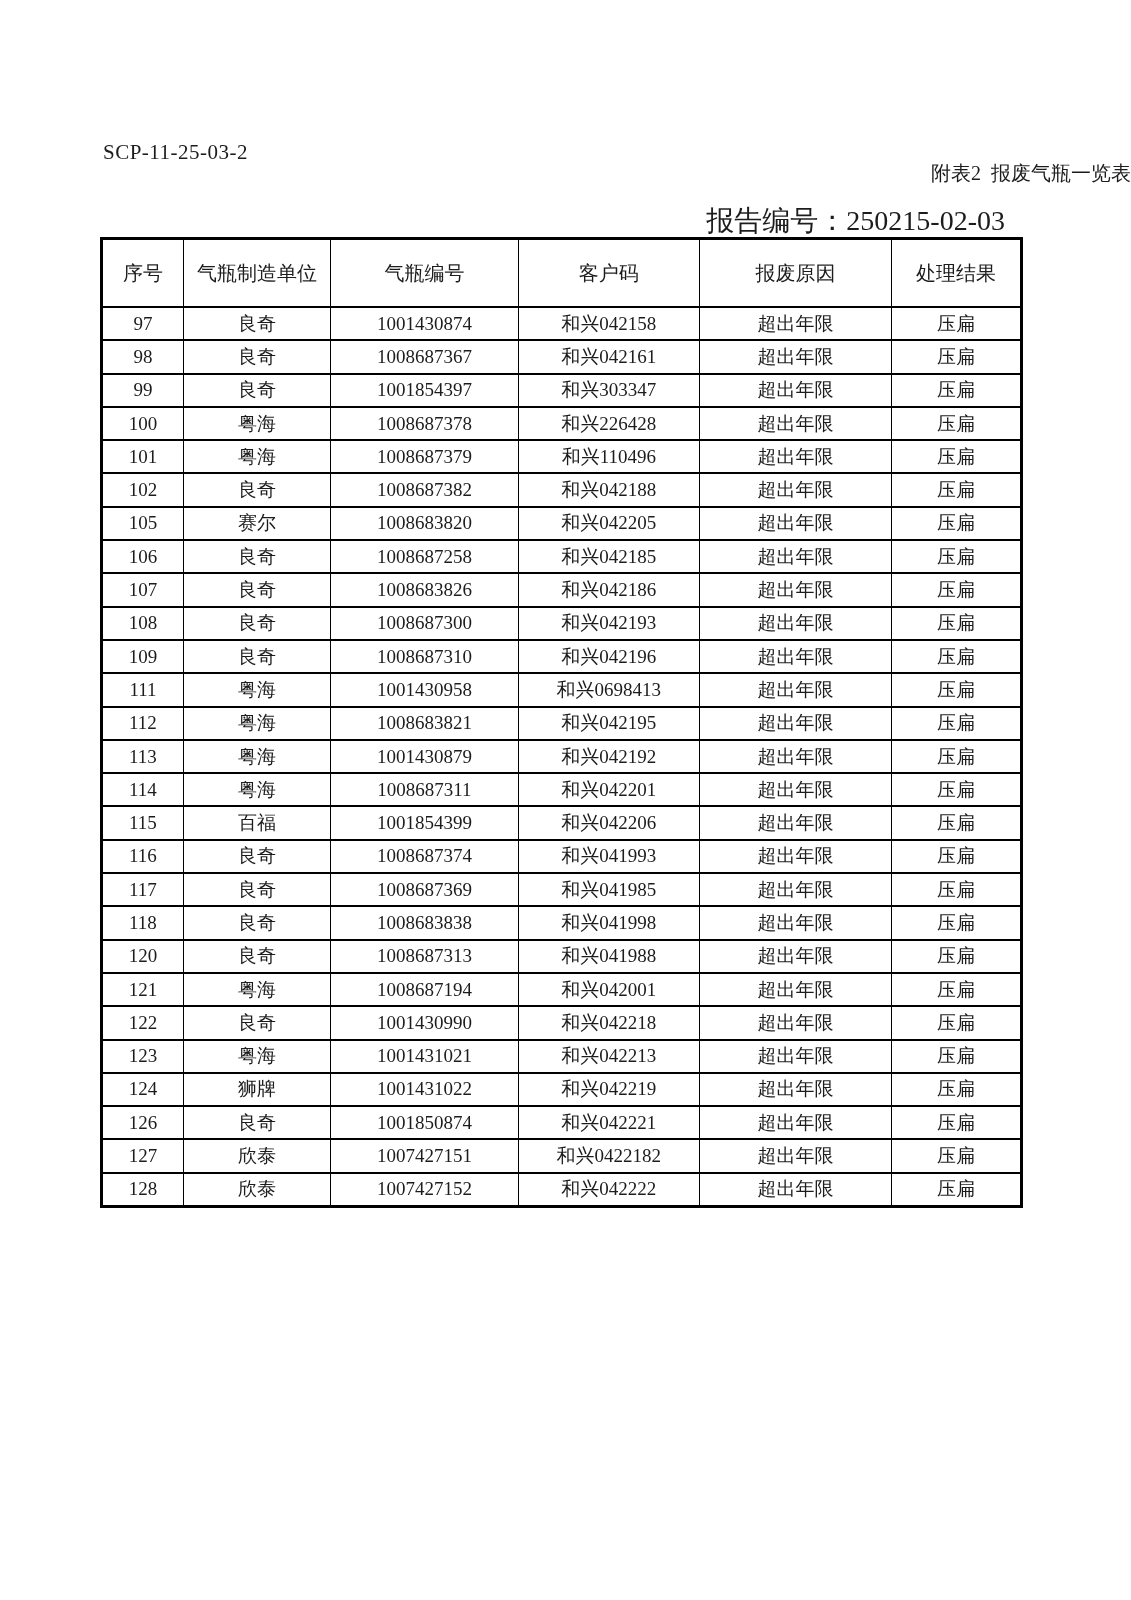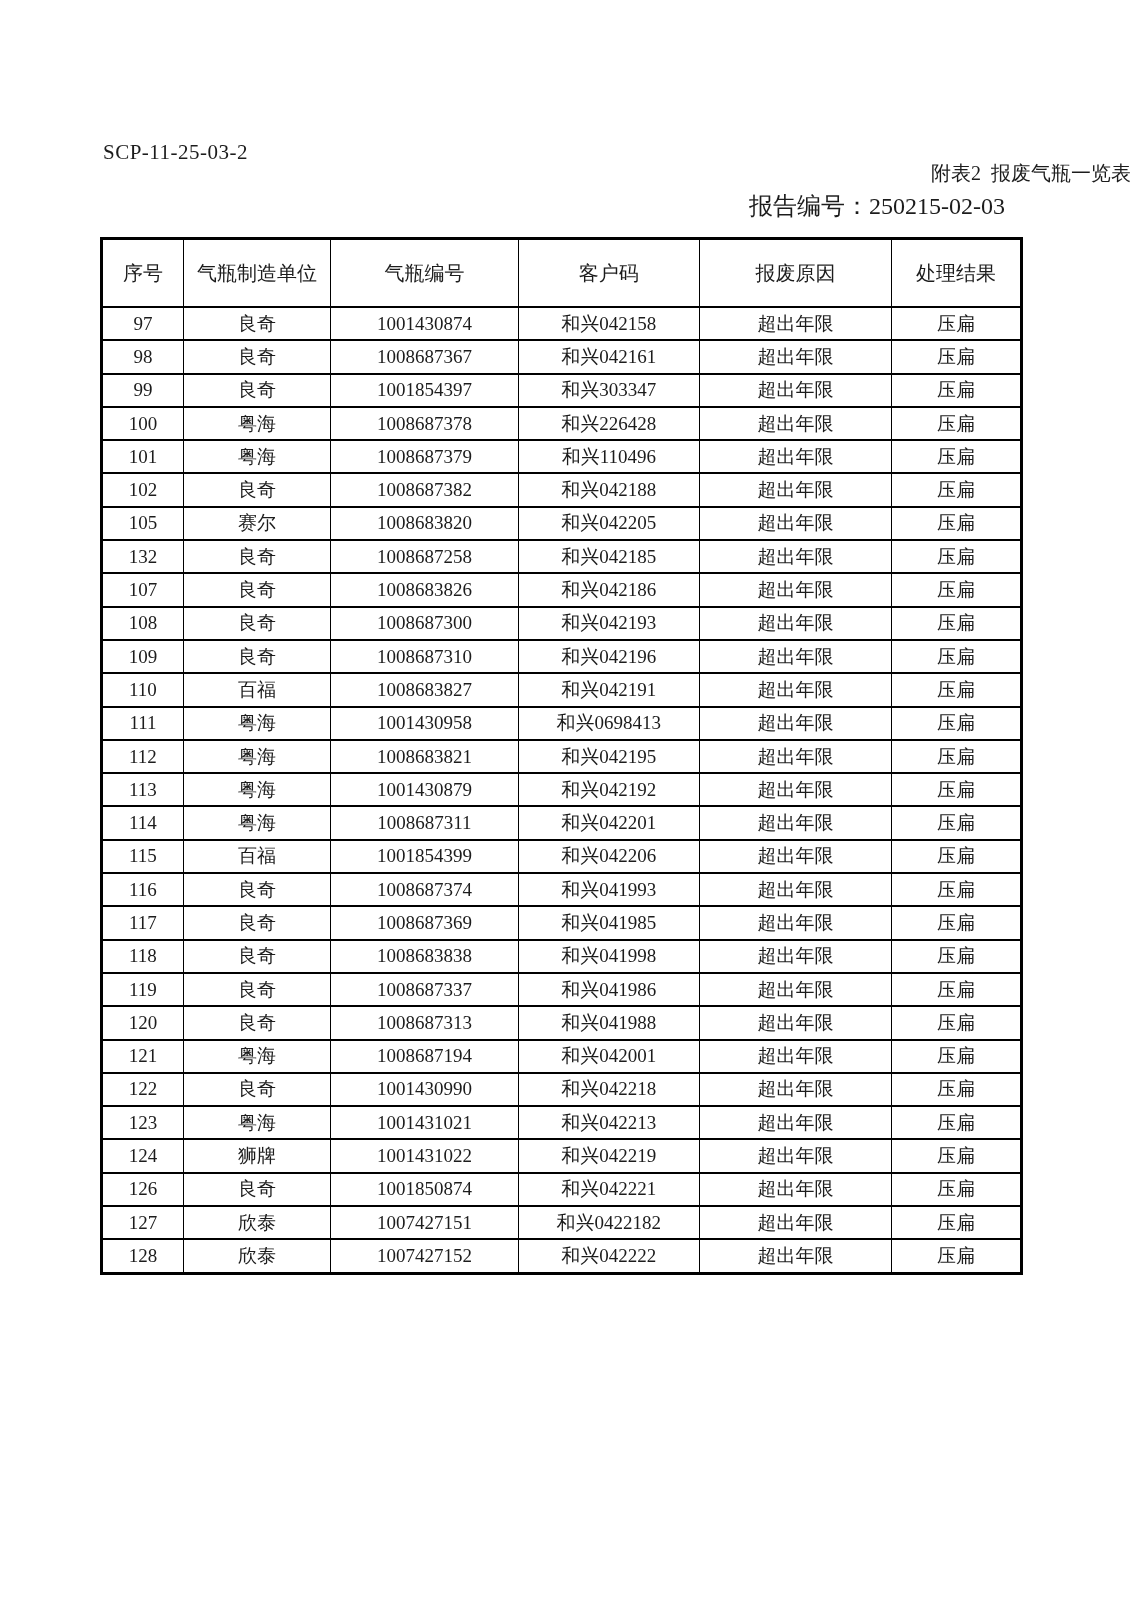--- a/index.html
+++ b/index.html
@@ -36,8 +36,8 @@
   .report-no {
     position: absolute;
     right: 126px;
-    top: 190px;
-    font-size: 24px;
+    top: 202px;
+    font-size: 28px;
     white-space: nowrap;
   }
   table.cyl-table {

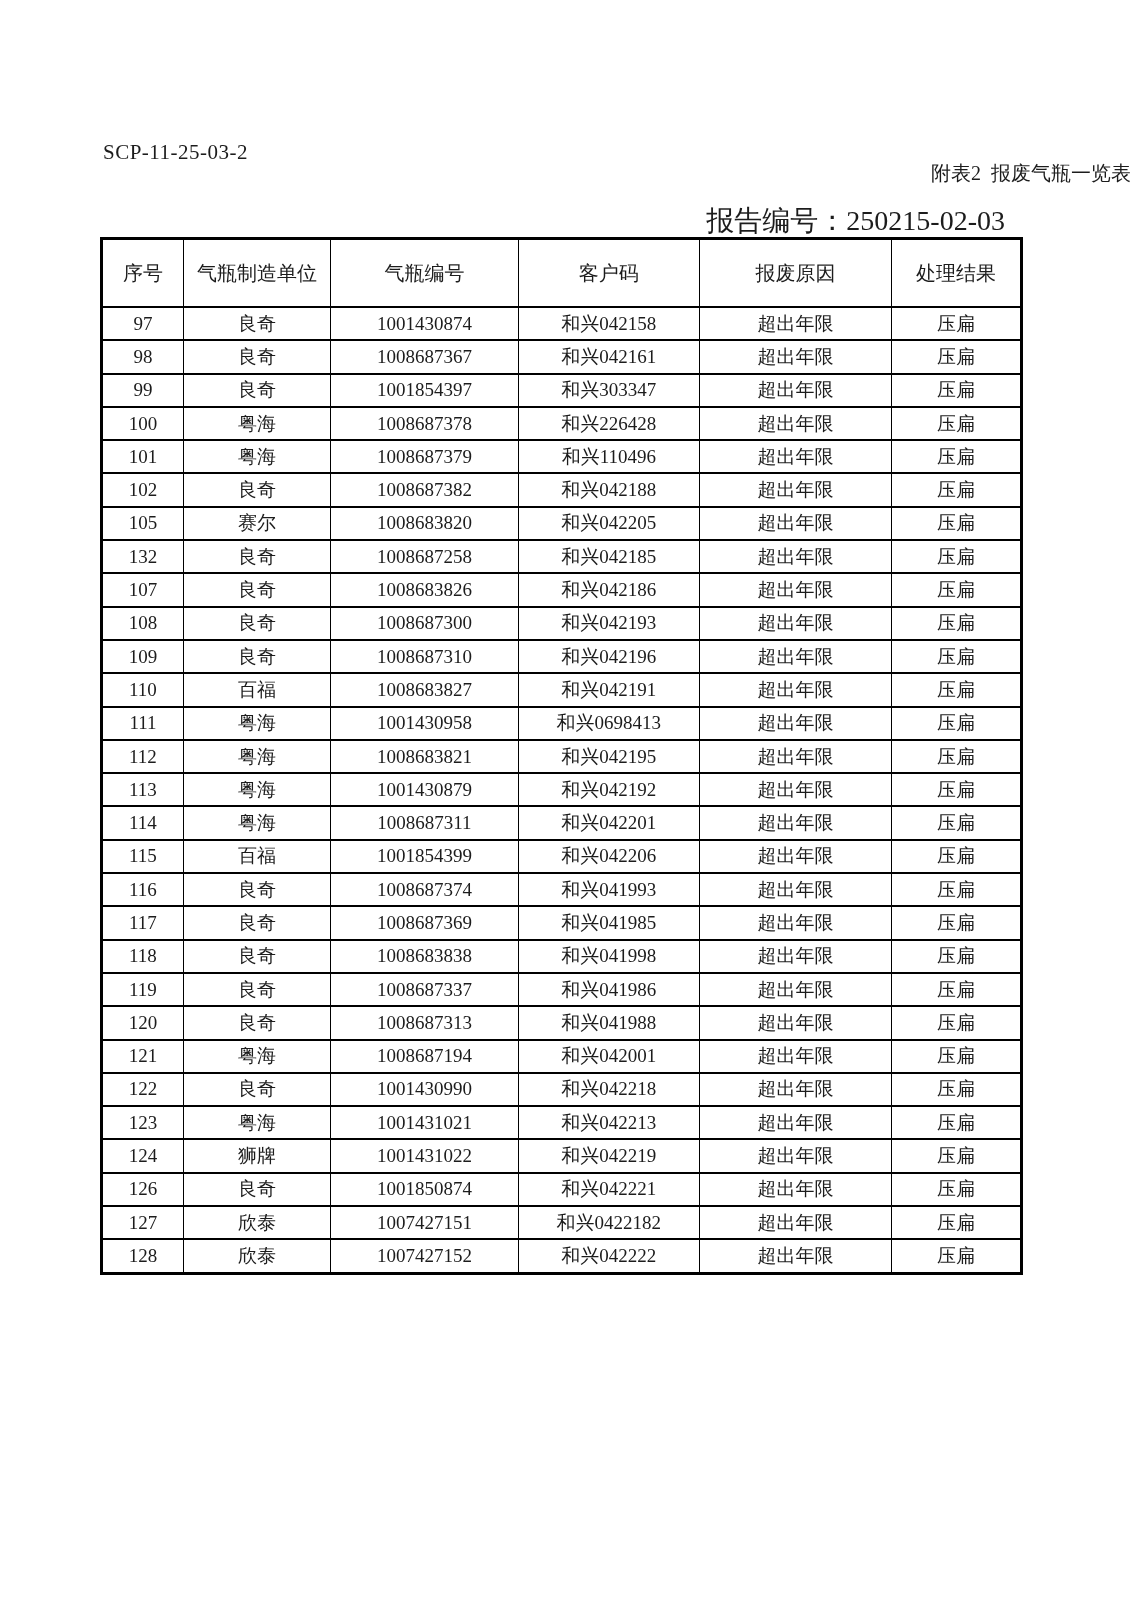--- a/index.html
+++ b/index.html
@@ -167,7 +167,7 @@
           <td>压扁</td>
         </tr>
         <tr>
-          <td>132</td>
+          <td>106</td>
           <td>良奇</td>
           <td>1008687258</td>
           <td>和兴042185</td>

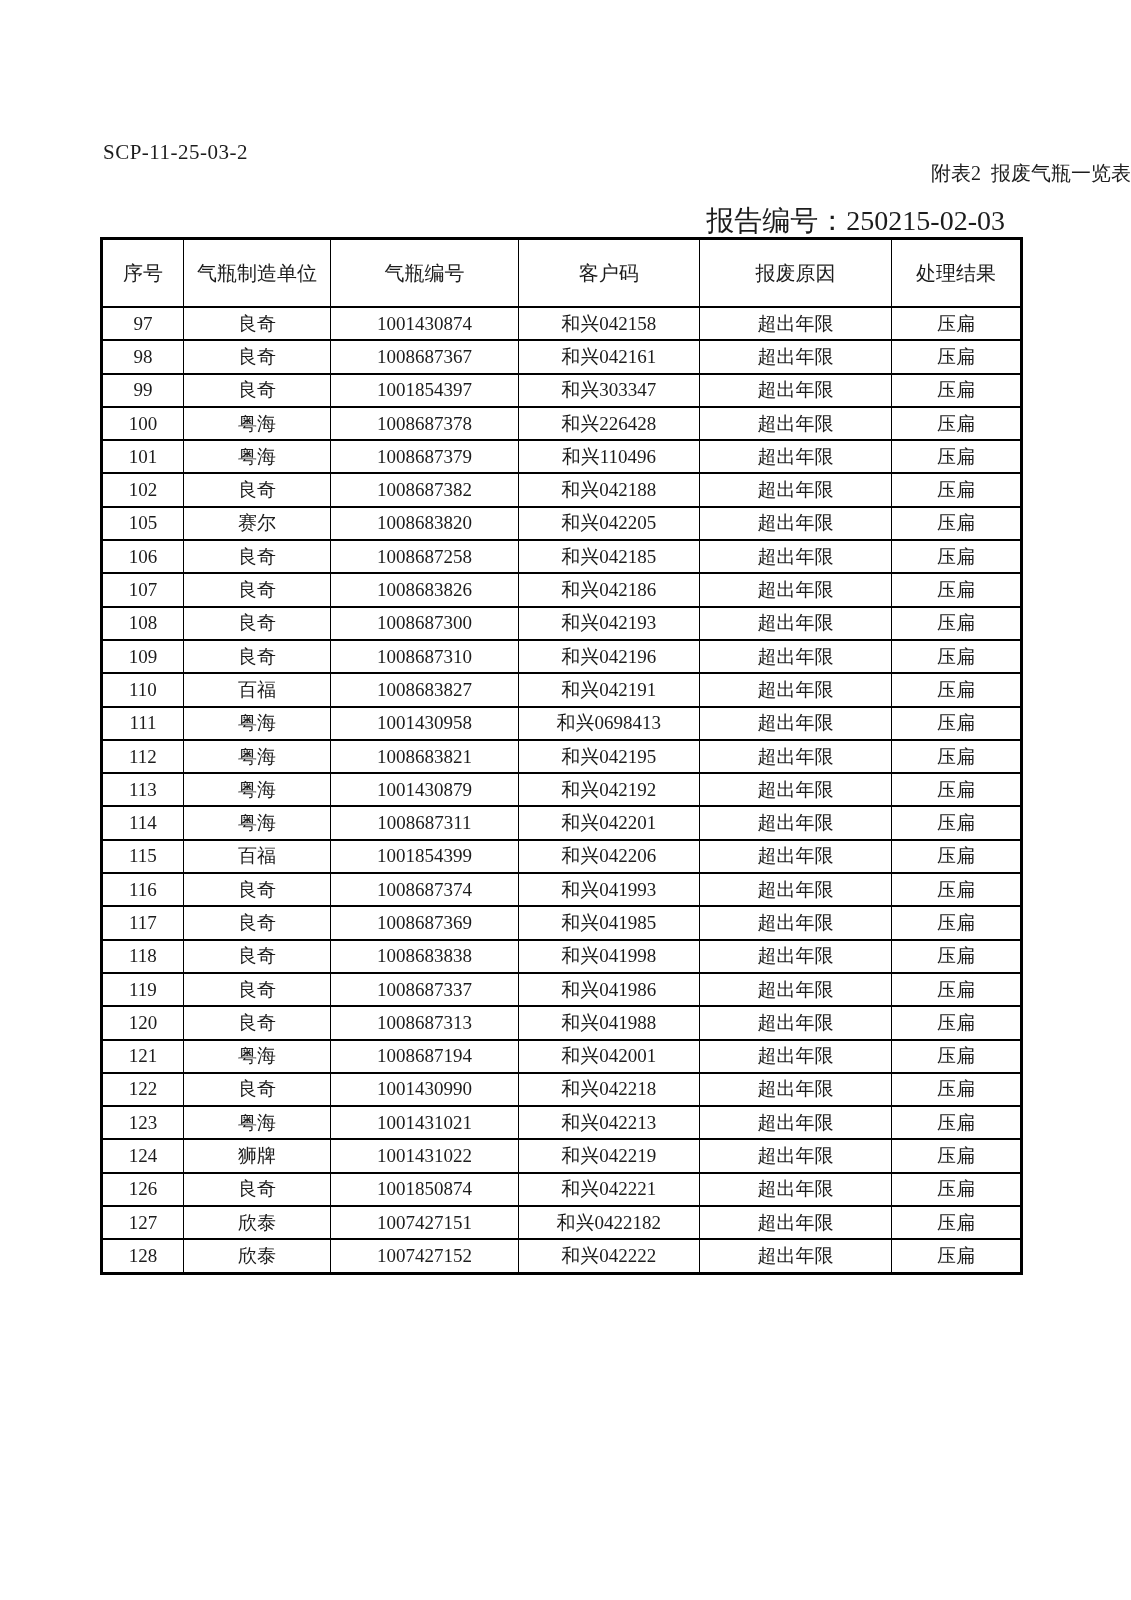--- a/index.html
+++ b/index.html
@@ -199,14 +199,6 @@
           <td>压扁</td>
         </tr>
         <tr>
-          <td>110</td>
-          <td>百福</td>
-          <td>1008683827</td>
-          <td>和兴042191</td>
-          <td>超出年限</td>
-          <td>压扁</td>
-        </tr>
-        <tr>
           <td>111</td>
           <td>粤海</td>
           <td>1001430958</td>

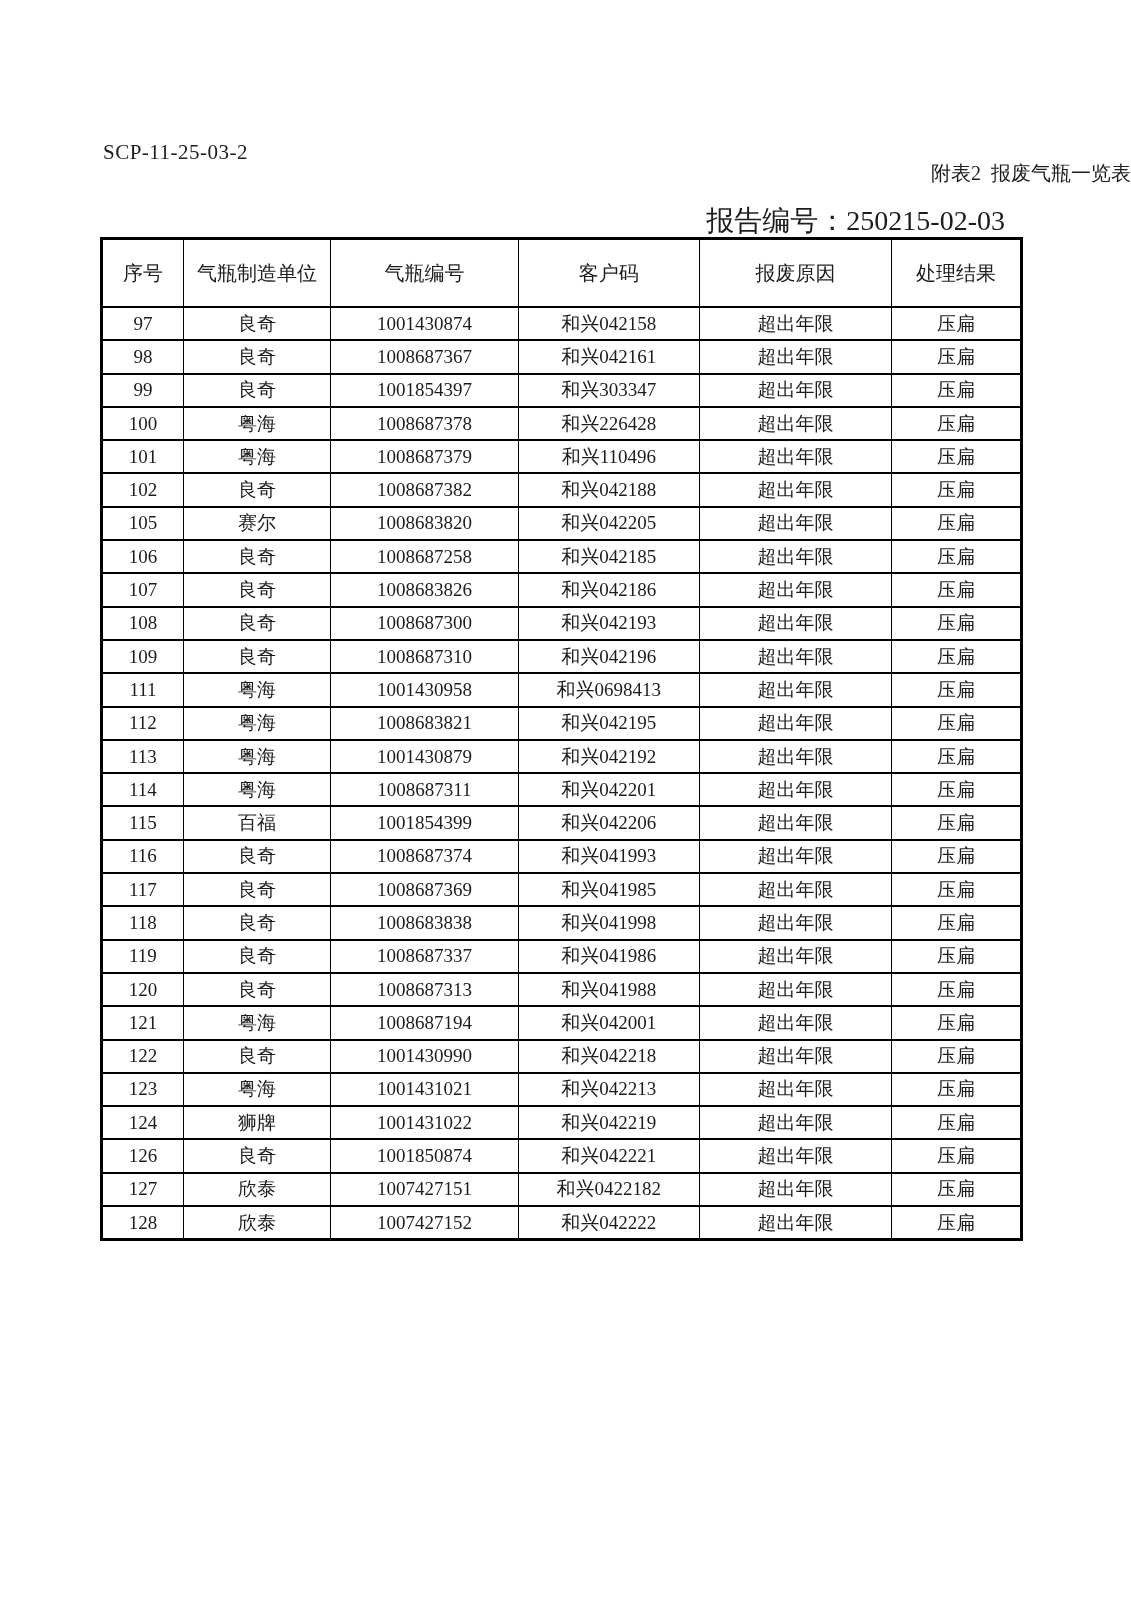--- a/index.html
+++ b/index.html
@@ -263,14 +263,6 @@
           <td>压扁</td>
         </tr>
         <tr>
-          <td>119</td>
-          <td>良奇</td>
-          <td>1008687337</td>
-          <td>和兴041986</td>
-          <td>超出年限</td>
-          <td>压扁</td>
-        </tr>
-        <tr>
           <td>120</td>
           <td>良奇</td>
           <td>1008687313</td>

